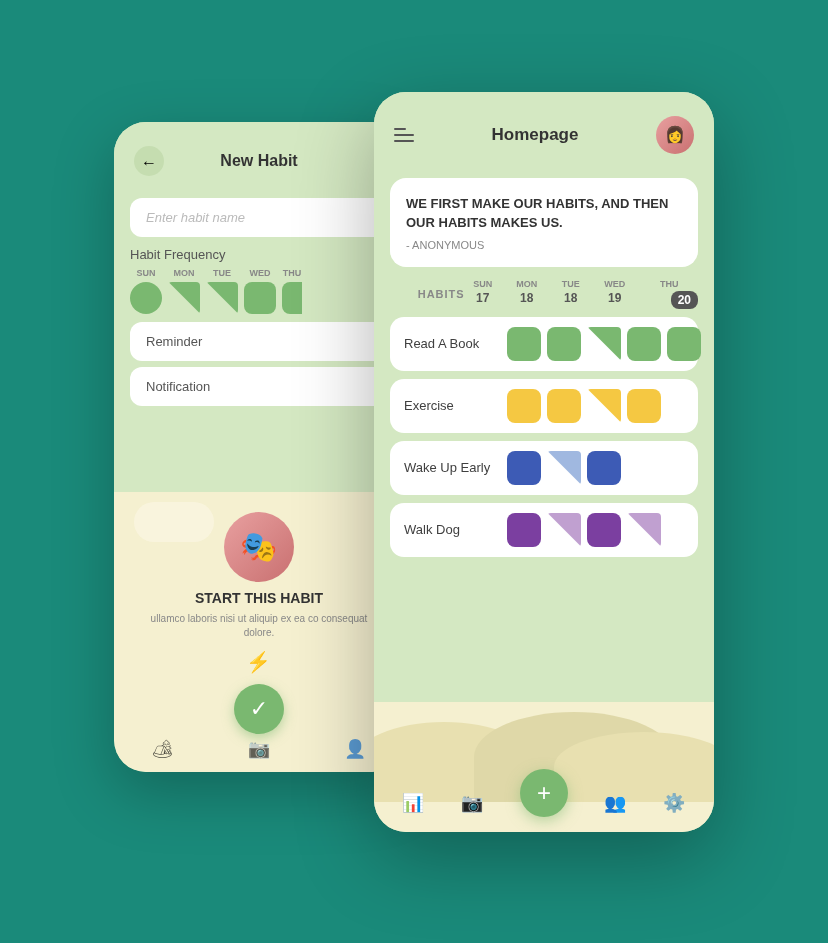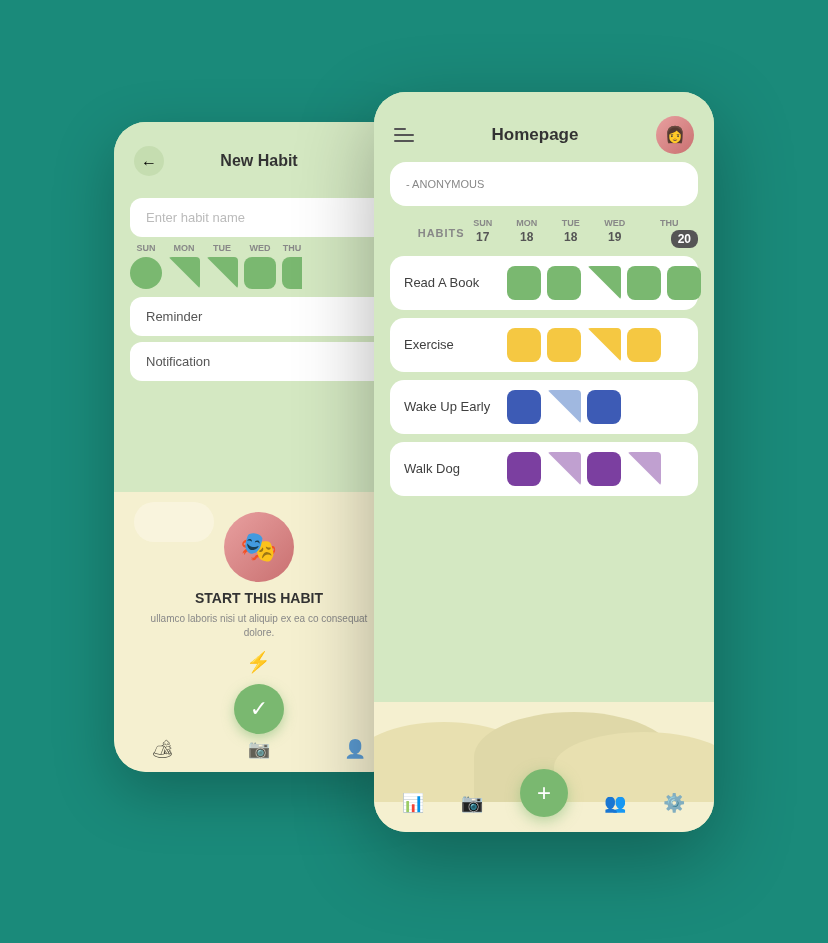--- a/index.html
+++ b/index.html
@@ -221,7 +221,7 @@
     .phone-front-header {
       display: flex;
       align-items: center;
-      padding: 24px 20px 8px;
+      padding: 24px 20px 24px;
       background: #d4e8c2;
     }
 

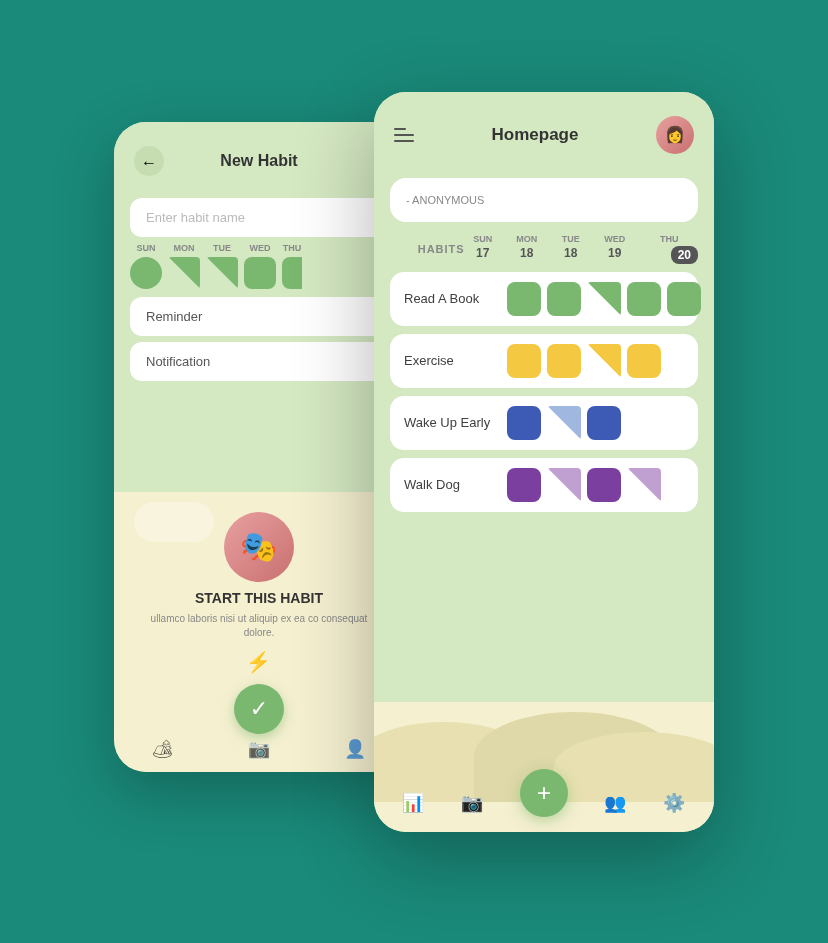--- a/index.html
+++ b/index.html
@@ -529,6 +529,7 @@
     </div>
 
     <div class="quote-card">
+      <div class="quote-text">WE FIRST MAKE OUR HABITS, AND THEN OUR HABITS MAKES US.</div>
       <div class="quote-author">- ANONYMOUS</div>
     </div>
 

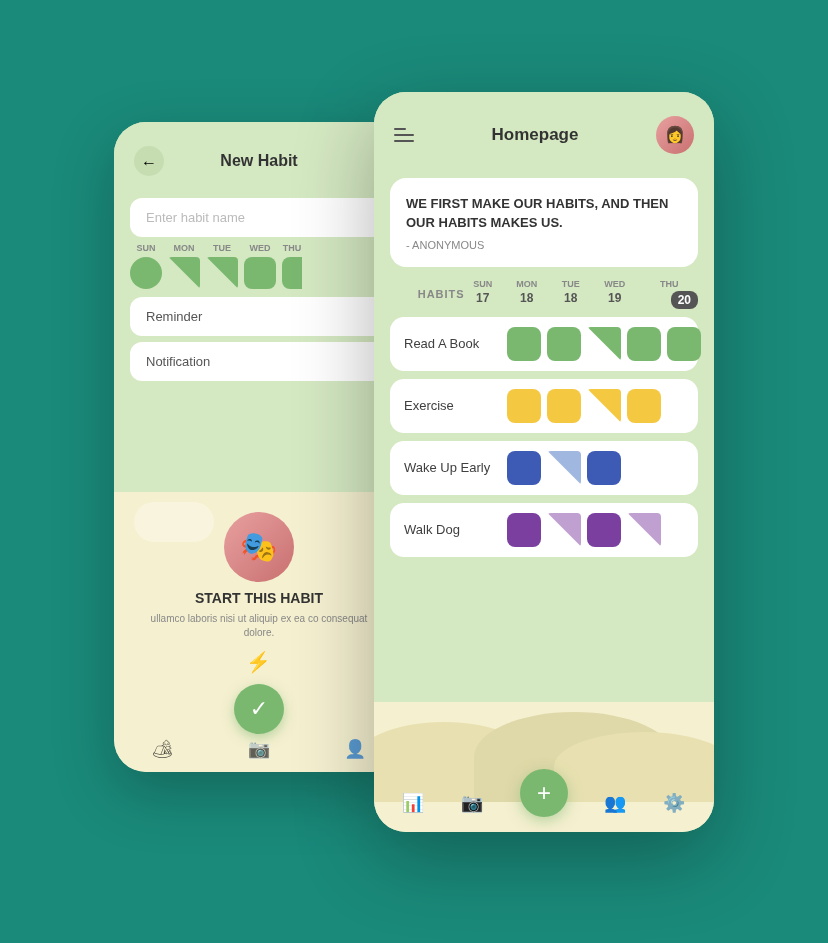--- a/index.html
+++ b/index.html
@@ -469,7 +469,7 @@
       <div class="phone-back-title">New Habit</div>
     </div>
 
-    <div class="input-field" style="color:#bbb;">Enter habit name</div>
+    <div class="input-field" style="color:#bbb;font-style:italic;">Enter habit name</div>
 
 
     <div class="day-selector">

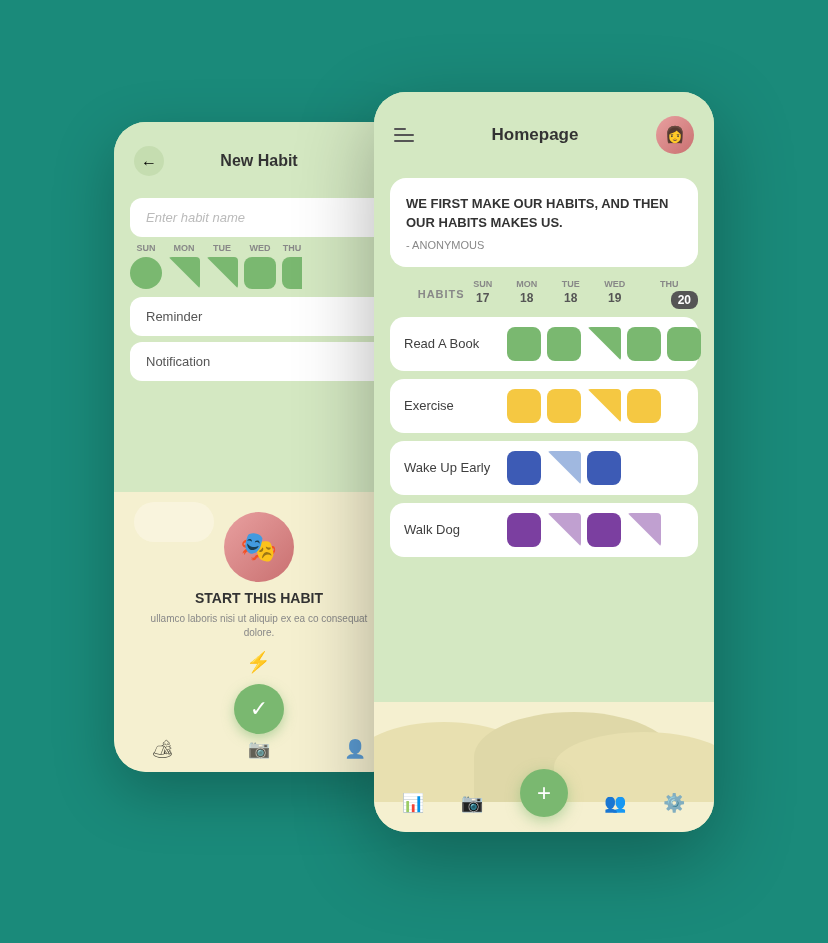--- a/index.html
+++ b/index.html
@@ -471,6 +471,7 @@
 
     <div class="input-field" style="color:#bbb;font-style:italic;">Enter habit name</div>
 
+    <div class="section-label">Habit Frequency</div>
 
     <div class="day-selector">
       <div class="day-item">

